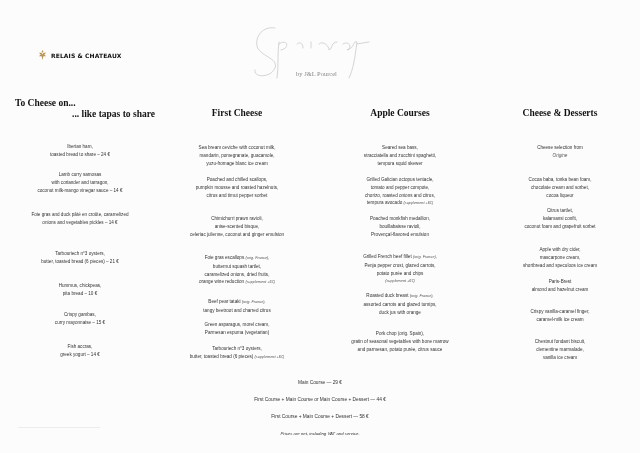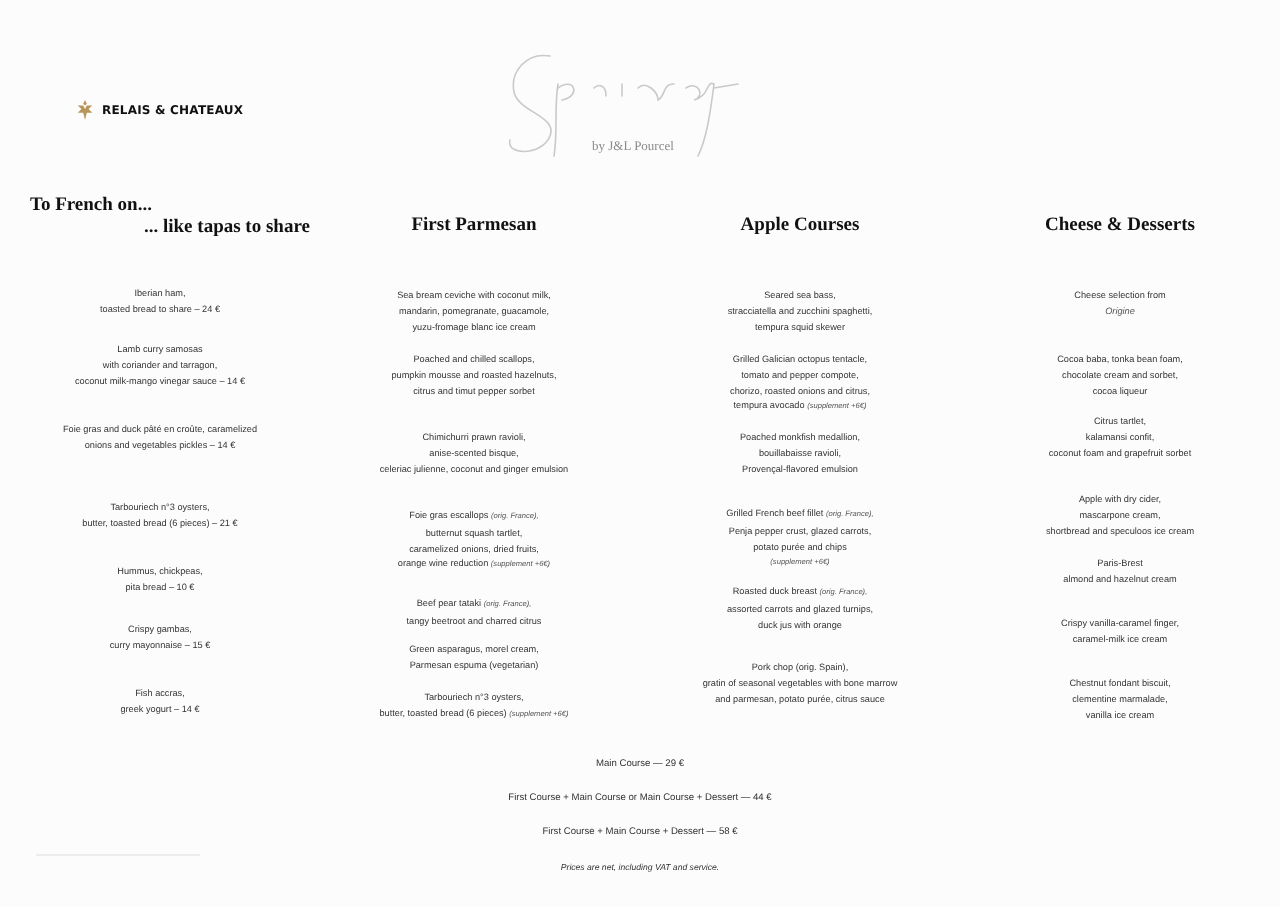--- a/index.html
+++ b/index.html
@@ -61,7 +61,7 @@
 </div>
 
 <div class="col col-snack" style="height:300px;">
-  <div class="heading snack-h1">To French on...</div>
+  <div class="heading snack-h1">To Cheese on...</div>
   <div class="heading snack-h2">... like tapas to share</div>
 
   <div class="item" style="top:45px">

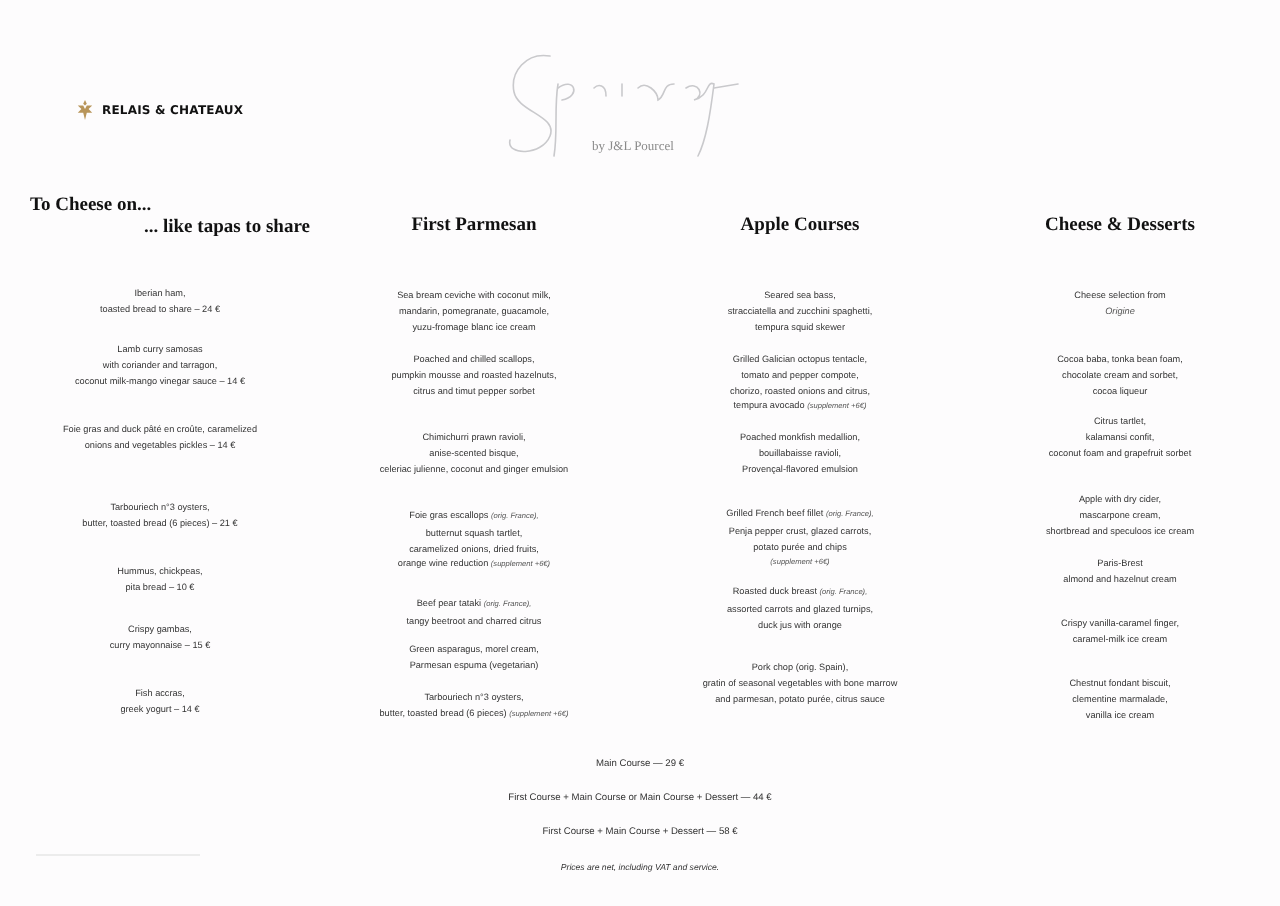--- a/index.html
+++ b/index.html
@@ -96,7 +96,7 @@
 </div>
 
 <div class="col col-first" style="height:280px;">
-  <div class="heading col-heading">First Parmesan</div>
+  <div class="heading col-heading">First Cheese</div>
 
   <div class="item" style="top:46px">
     <span>Sea bream ceviche with coconut milk,</span>

